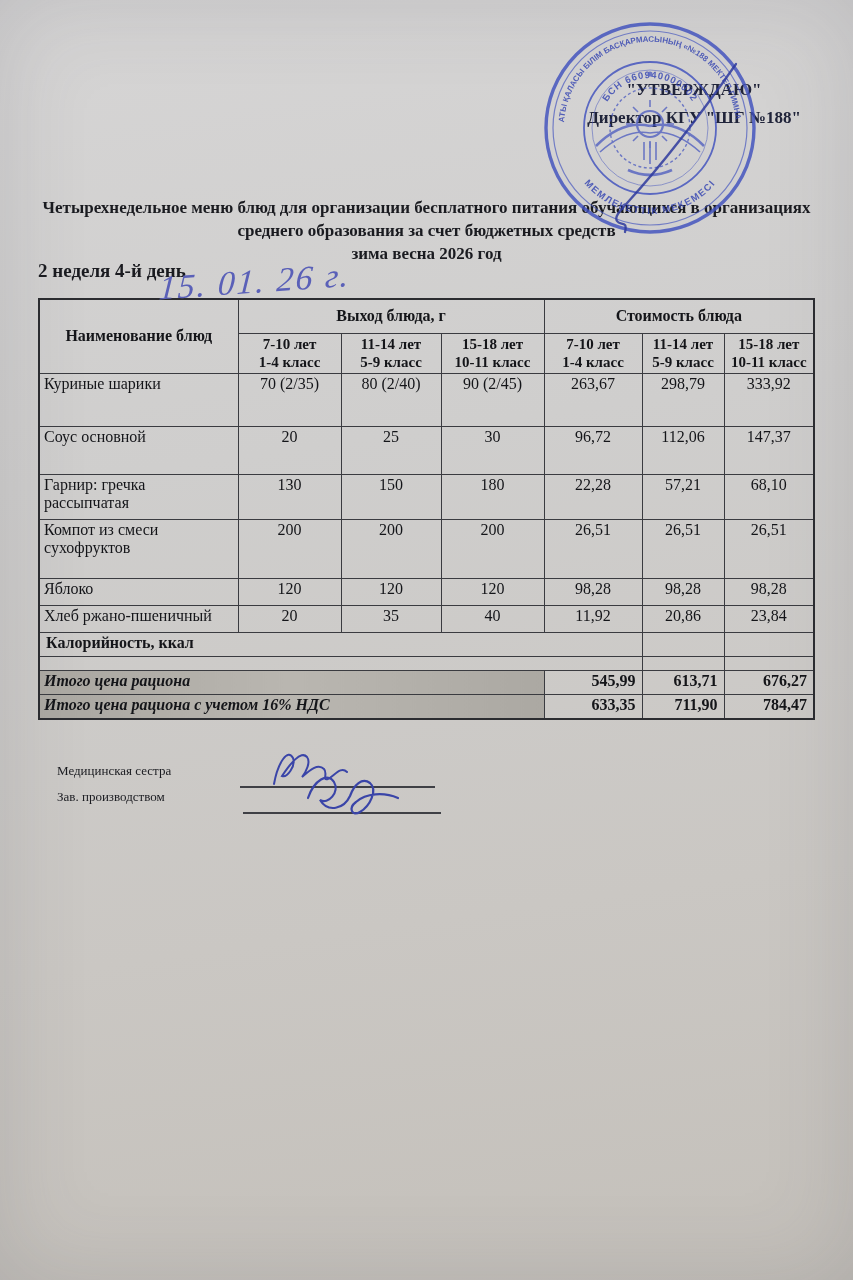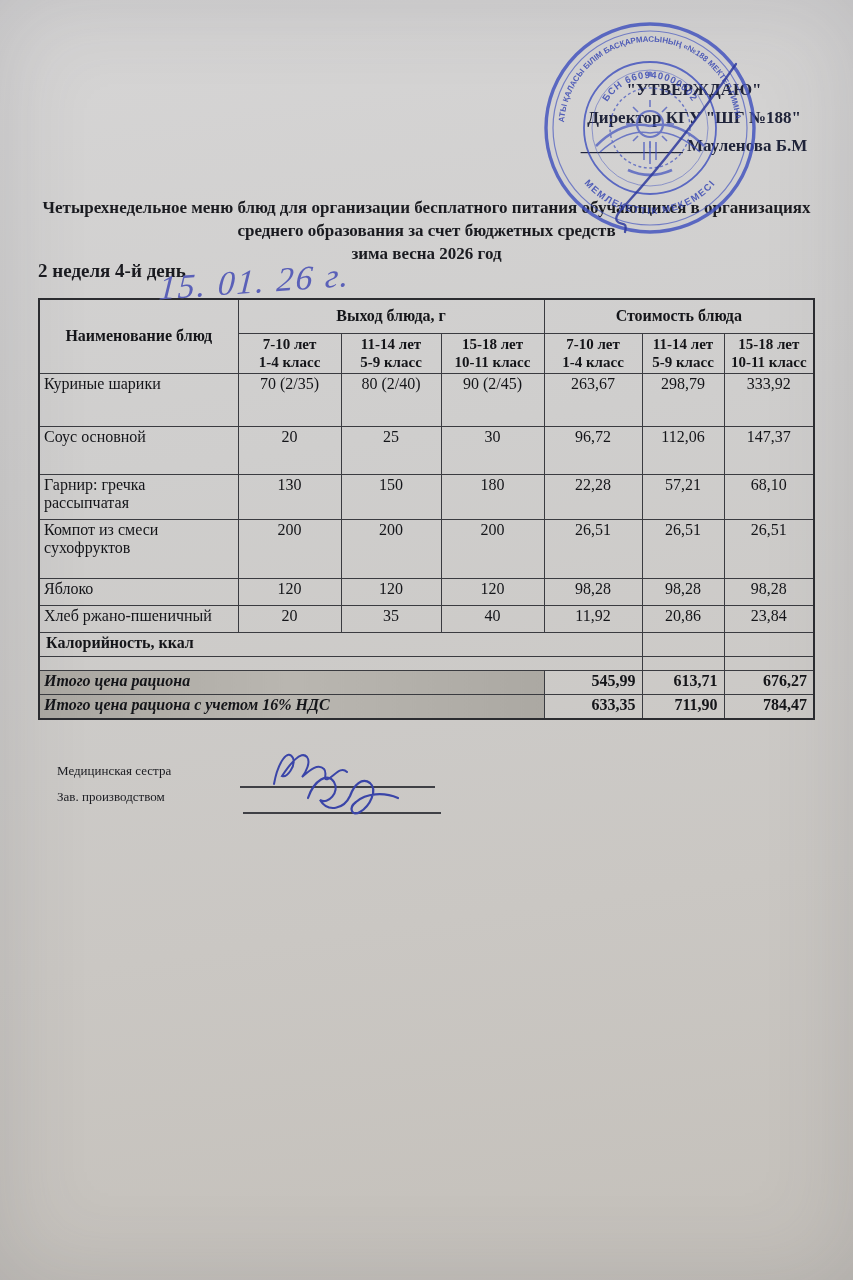--- a/index.html
+++ b/index.html
@@ -131,7 +131,6 @@
   <div class="approval">
     <div class="ln1">"УТВЕРЖДАЮ"</div>
     <div class="ln2">Директор КГУ "ШГ №188"</div>
-    <div class="ln3"><span>____________</span> <span>Мауленова Б.М</span></div>
   </div>
 
   <div class="title">

